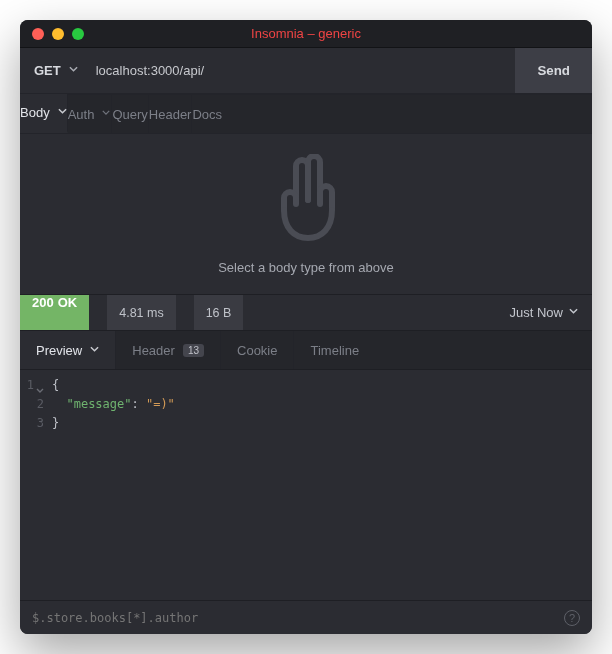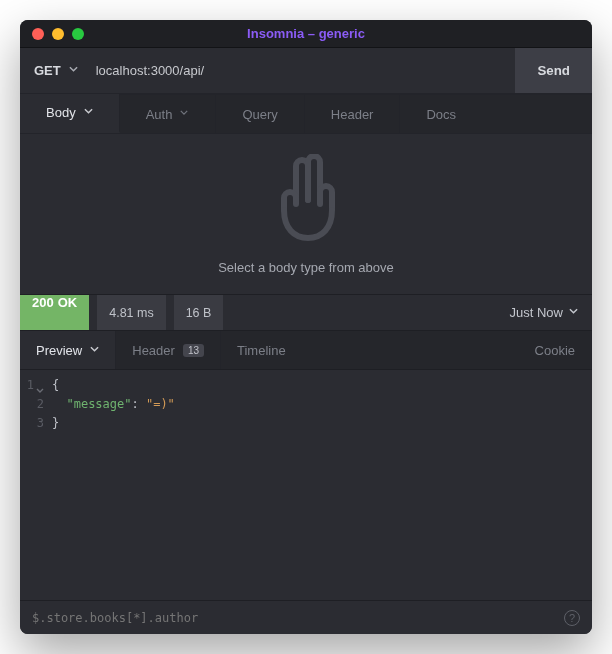--- a/index.html
+++ b/index.html
@@ -42,9 +42,9 @@
     position: absolute;
     left: 0; right: 0;
     text-align: center;
-    color: #8b5cf6;
-    font-size: 13px;
-    font-weight: 700;
+    color: #ef4444;
+    font-size: 13px;
+    font-weight: 400;
     pointer-events: none;
   }
   .urlbar {

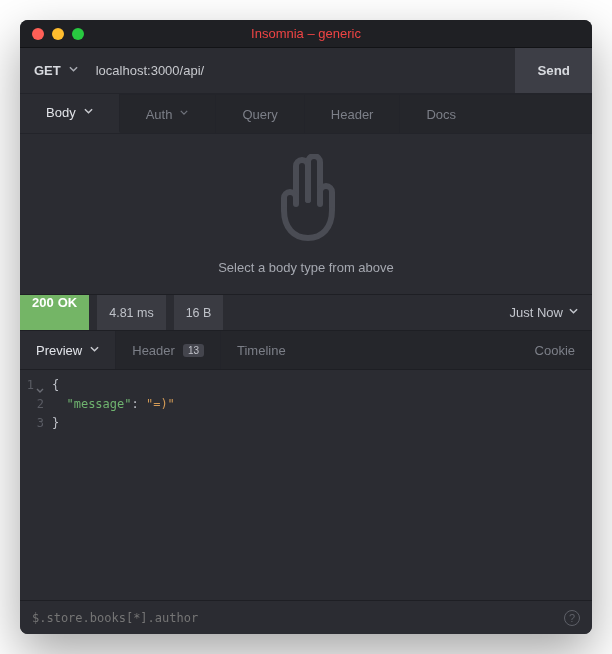--- a/index.html
+++ b/index.html
@@ -100,7 +100,7 @@
     display: flex;
     align-items: center;
     gap: 8px;
-    padding: 0 26px;
+    padding: 0 0;
     color: #7c7f88;
     font-size: 13px;
     cursor: pointer;

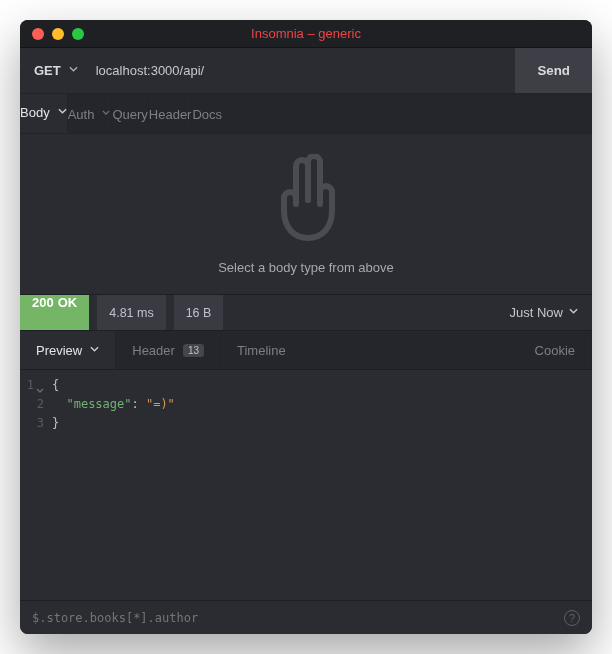--- a/index.html
+++ b/index.html
@@ -151,7 +151,7 @@
     align-items: center;
     padding: 0 12px;
     font-size: 12.5px;
-    margin-left: 8px;
+    margin-left: 18px;
   }
   .status-spacer { flex: 1; }
   .justnow {

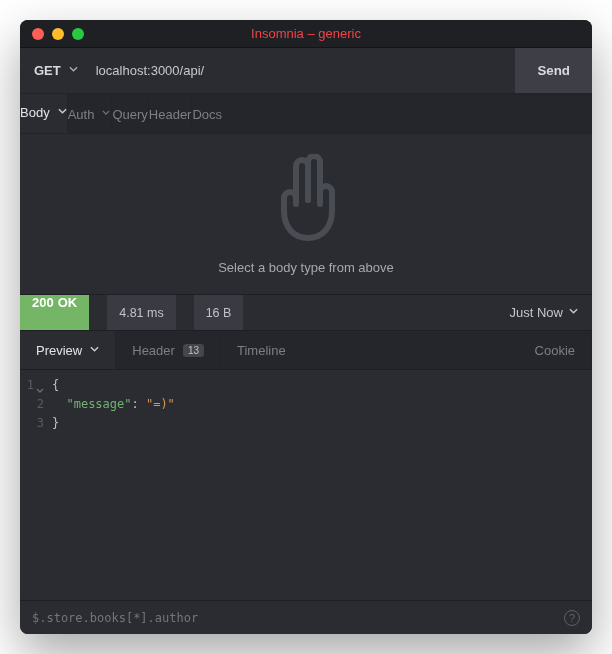--- a/index.html
+++ b/index.html
@@ -354,11 +354,11 @@
       <span>Header</span>
       <span class="badge">13</span>
     </div>
+    <div class="tab">
+      <span>Cookie</span>
+    </div>
     <div class="tab" style="border-right:none;flex:1">
       <span>Timeline</span>
-    </div>
-    <div class="tab">
-      <span>Cookie</span>
     </div>
   </div>
 

